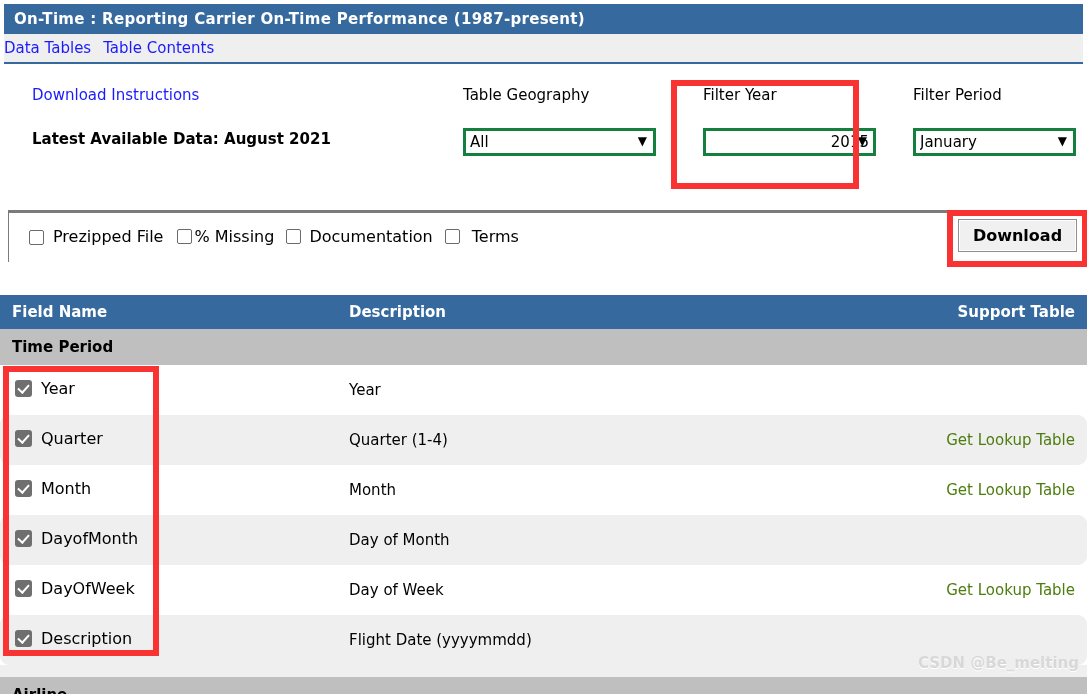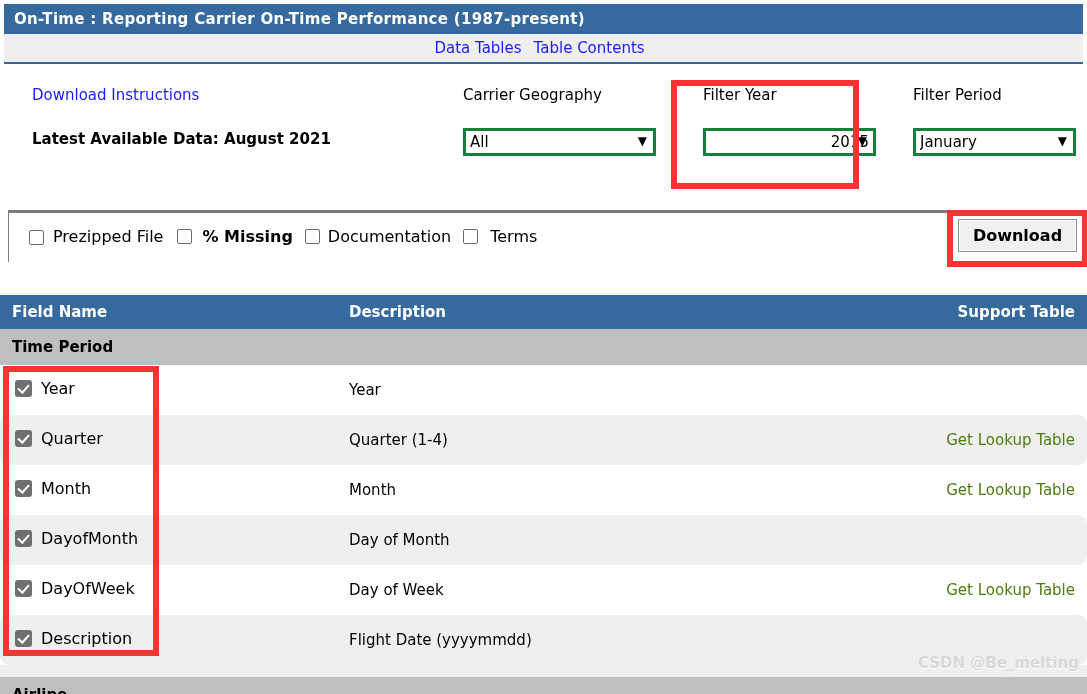--- a/index.html
+++ b/index.html
@@ -28,7 +28,7 @@
   .linkstrip{
     position:absolute;left:4px;top:34px;width:1079px;height:30px;
     background:#efefef;
-    display:flex;align-items:center;justify-content:center;
+    display:flex;align-items:center;justify-content:flex-start;
     padding-right:8px;
     box-sizing:border-box;
     gap:12px;

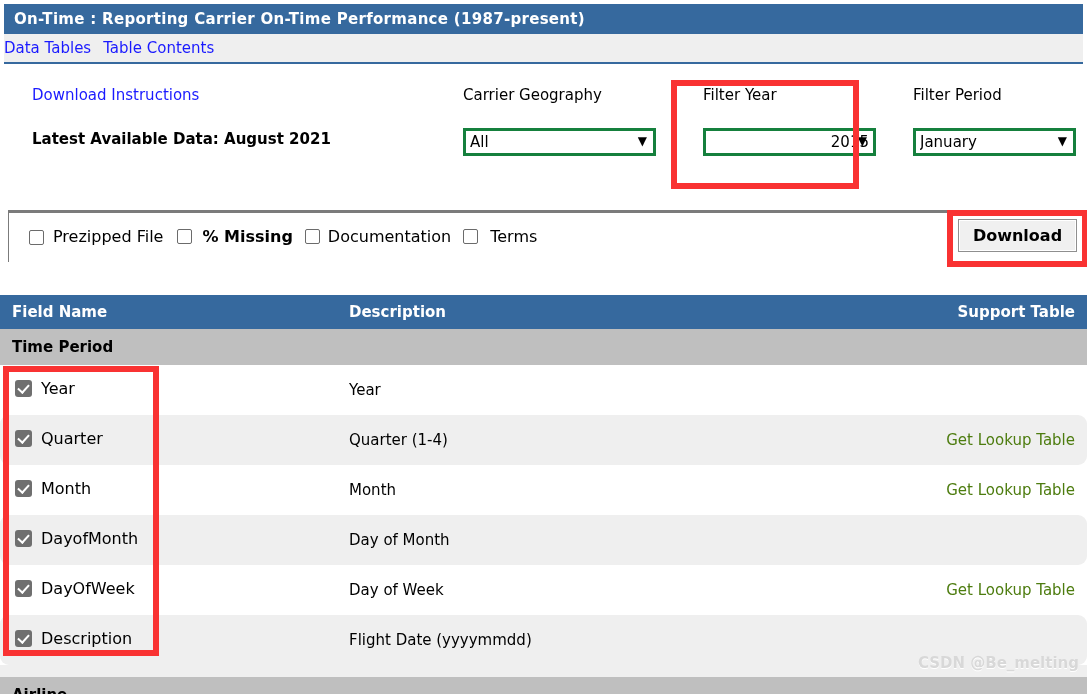--- a/index.html
+++ b/index.html
@@ -161,7 +161,7 @@
   </div>
 
   <div class="fgroup" id="geo-group">
-    <span class="flabel">Carrier Geography</span>
+    <span class="flabel">Table Geography</span>
     <span class="selwrap">
       <select class="fsel">
         <option>All</option>

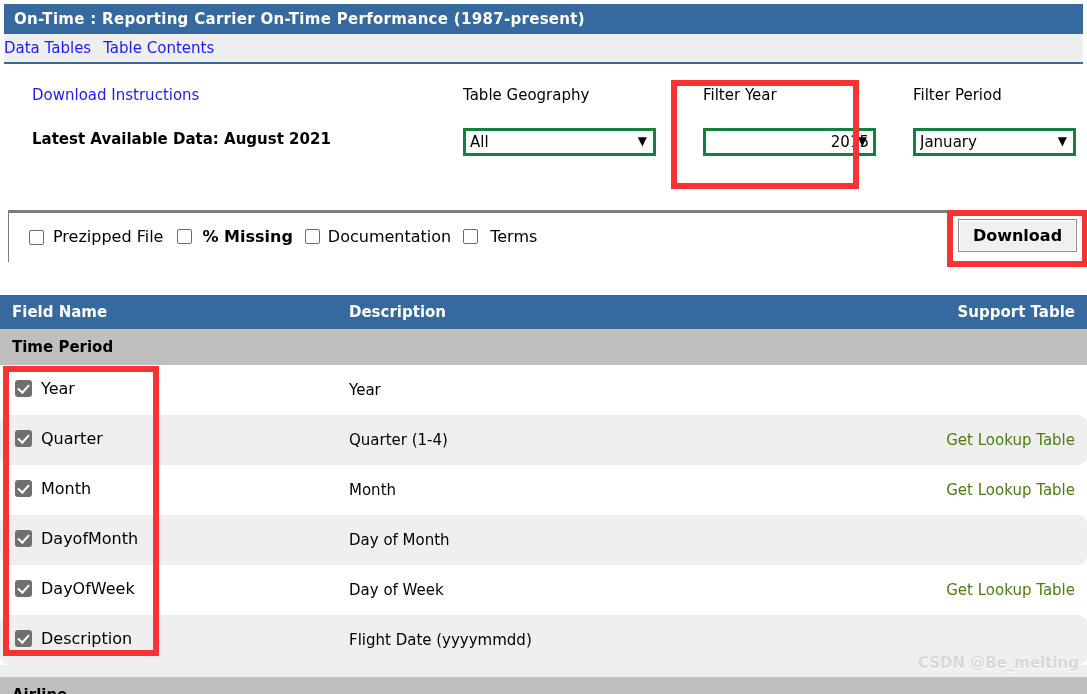--- a/index.html
+++ b/index.html
@@ -90,7 +90,7 @@
   #opt-prezipped{align-items:center;}
   #opt-prezipped .lbl{margin-left:9px;}
   #opt-missing{margin-left:14px;}
-  #opt-missing .lbl{margin-left:10px;font-weight:bold;}
+  #opt-missing .lbl{margin-left:2px;}
   #opt-doc{margin-left:12px;}
   #opt-doc .lbl{margin-left:8px;}
   #opt-terms{margin-left:12px;}

